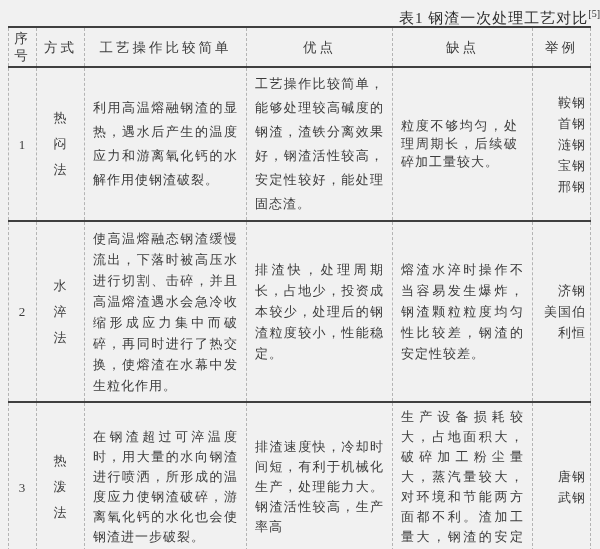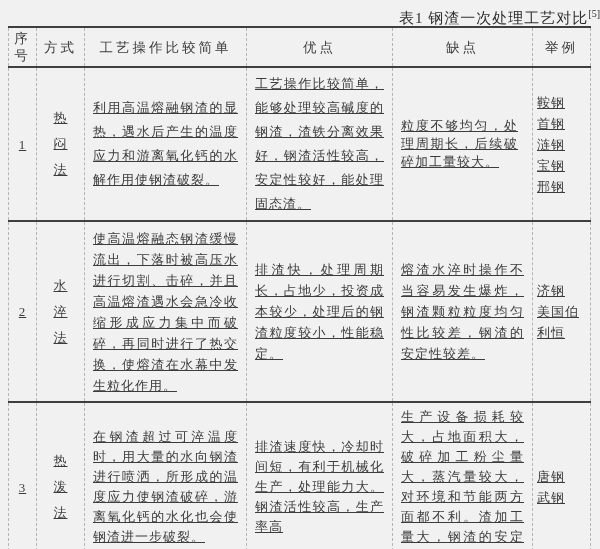--- a/index.html
+++ b/index.html
@@ -58,7 +58,6 @@
     font-size: 13px;
     line-height: 21px;
     letter-spacing: 1px;
-    text-decoration: underline;
   }
   .cmp tbody tr:last-child td {
     border-bottom: 4px solid #1c1c1c;

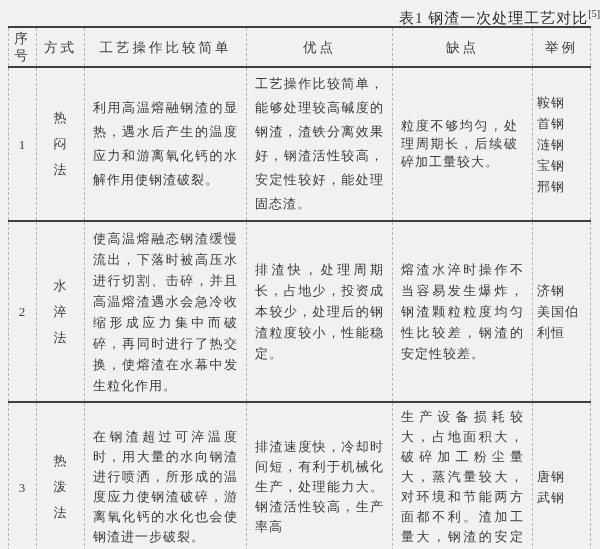--- a/index.html
+++ b/index.html
@@ -86,7 +86,7 @@
   tr.row-3 td.cell-text { line-height: 20px; }
   tr.row-1 td.cell-cons { line-height: 18px; padding-right: 14px; }
   td.cell-examples {
-    text-align: left;
+    text-align: right;
     white-space: pre-line;
     word-break: break-all;
     line-height: 26px;

